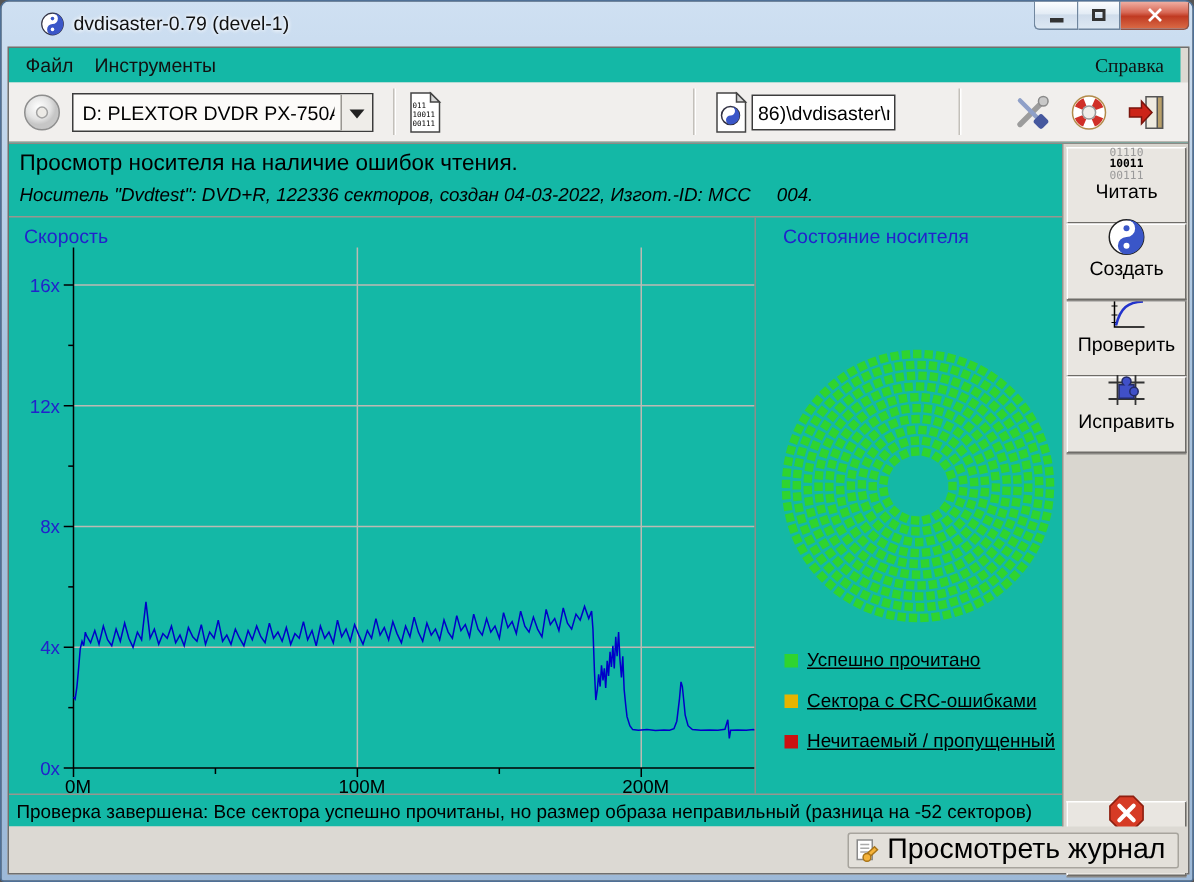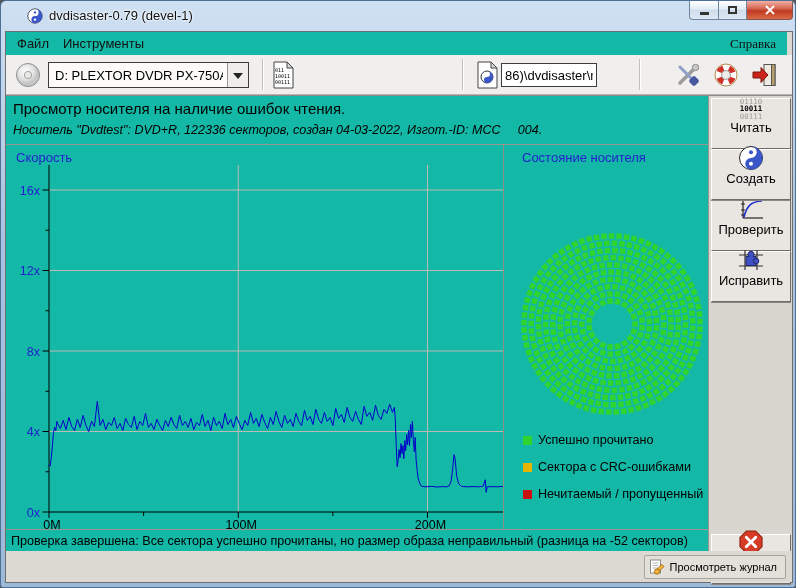--- a/index.html
+++ b/index.html
@@ -51,7 +51,7 @@
   .binary-lines .g{color:#9a9a9a;} .binary-lines .b{color:#000;font-weight:bold;}
   .abort-btn{top:402px;height:50px;margin-top:36px;}
   
-  .legend-row{position:absolute;left:517px;display:flex;align-items:center;height:14px;font-size:12.6px;color:#000;white-space:nowrap;}
+  .legend-row{position:absolute;left:517px;display:flex;align-items:center;height:14px;font-size:12.6px;color:#000;white-space:nowrap;text-decoration:underline;}
   .swatch{width:9px;height:9px;margin-right:6px;flex:0 0 9px;}
   
   .footer{position:absolute;left:0;top:519px;width:786px;height:31px;background:#dcd9d3;}

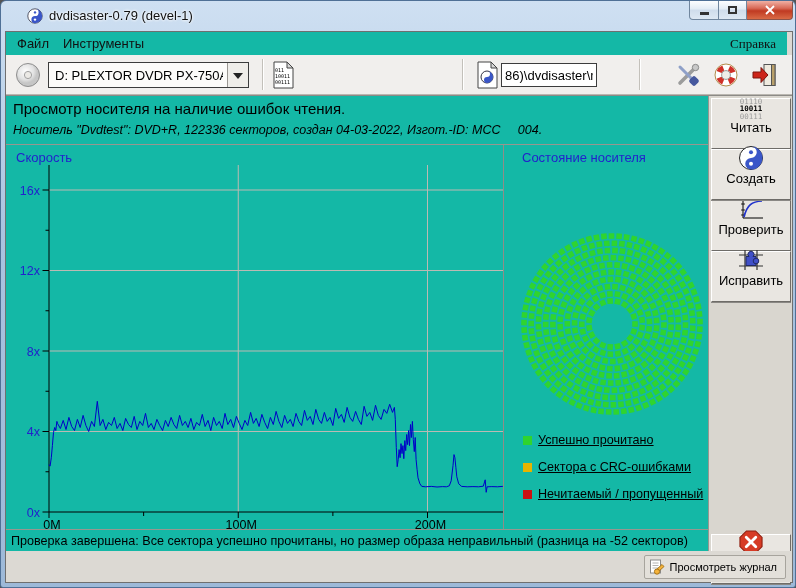--- a/index.html
+++ b/index.html
@@ -56,7 +56,7 @@
   
   .footer{position:absolute;left:0;top:519px;width:786px;height:31px;background:#dcd9d3;}
   .log-btn{position:absolute;right:6px;top:4px;height:24px;padding:0 8px 0 4px;display:flex;align-items:center;
-    border:1px solid #a7a49d;border-radius:2px;background:#e3e0da;font-size:11px;color:#000;cursor:default;}
+    border:1px solid #a7a49d;border-radius:2px;background:#e3e0da;font-size:19px;color:#000;cursor:default;}
   .log-btn svg{margin-right:4px;}
   .mini-binary{font-family:"DejaVu Sans Mono",monospace;font-size:4.5px;line-height:4.5px;color:#555;}
 </style>

